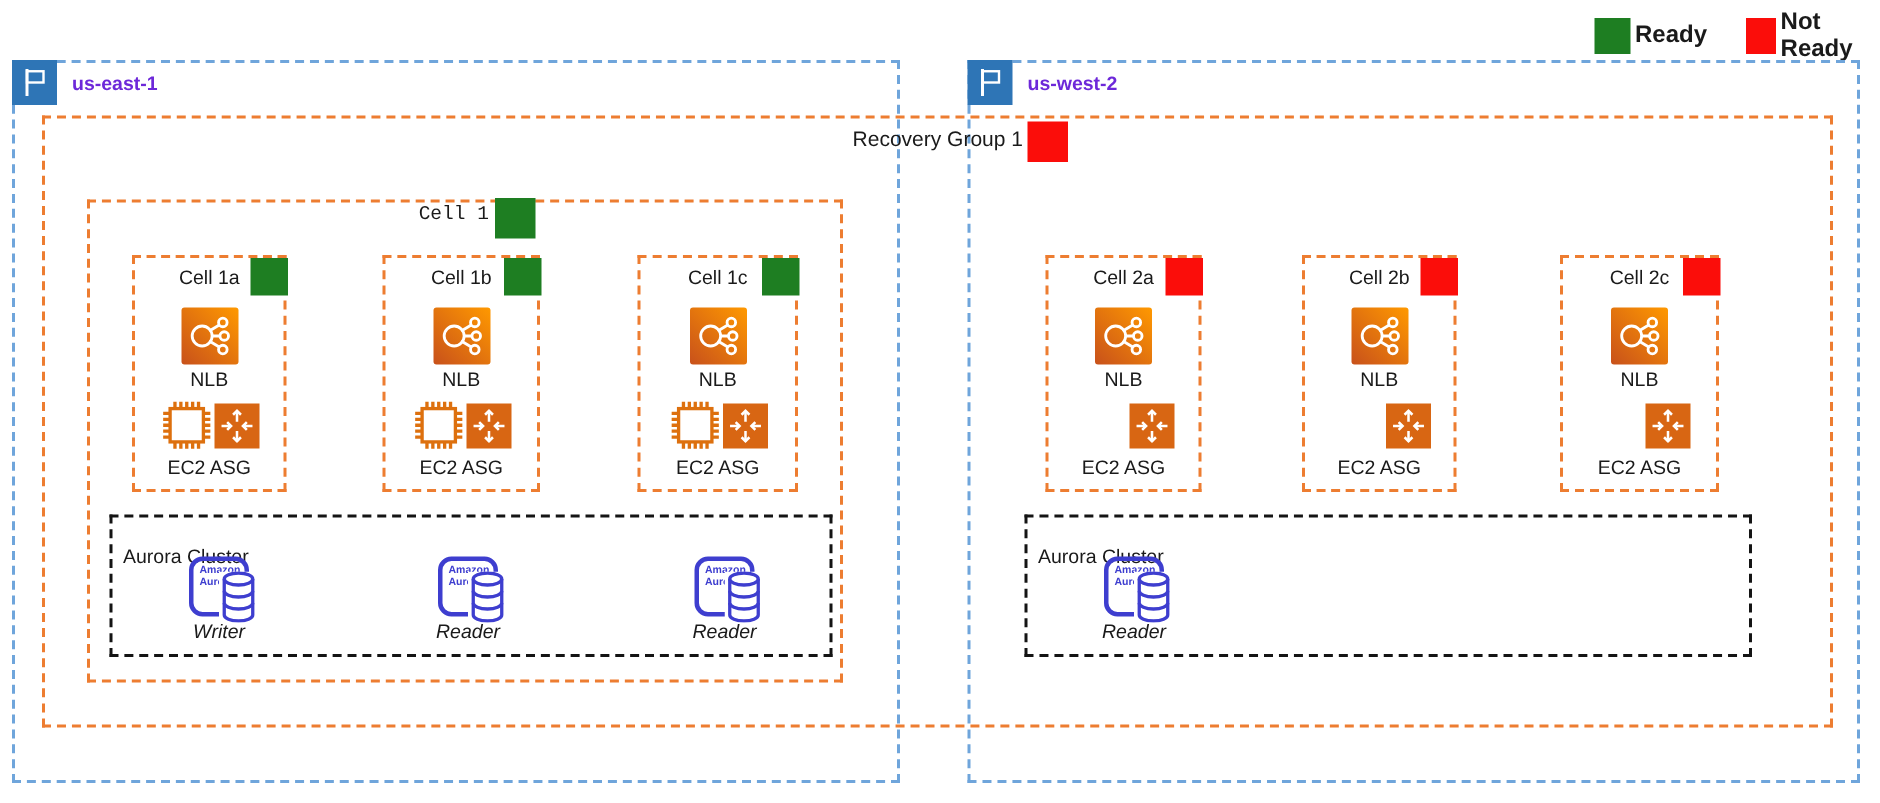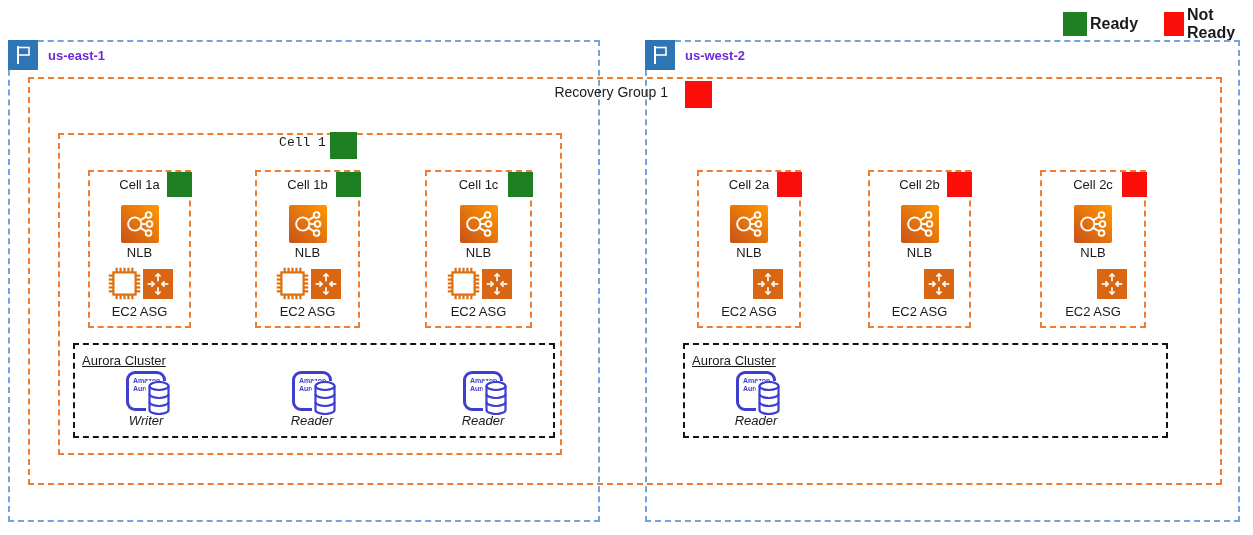--- a/index.html
+++ b/index.html
@@ -19,7 +19,7 @@
 
   .recovery-group{position:absolute;border:2px dashed #ED7D31;}
   .rg-head{position:absolute;left:0;top:2px;width:682px;display:flex;justify-content:flex-end;
-           align-items:flex-start;gap:17px;}
+           align-items:flex-start;gap:3px;}
   .rg-label{font-size:14px;padding-top:3px;}
 
   .cell-group{position:absolute;border:2px dashed #ED7D31;}

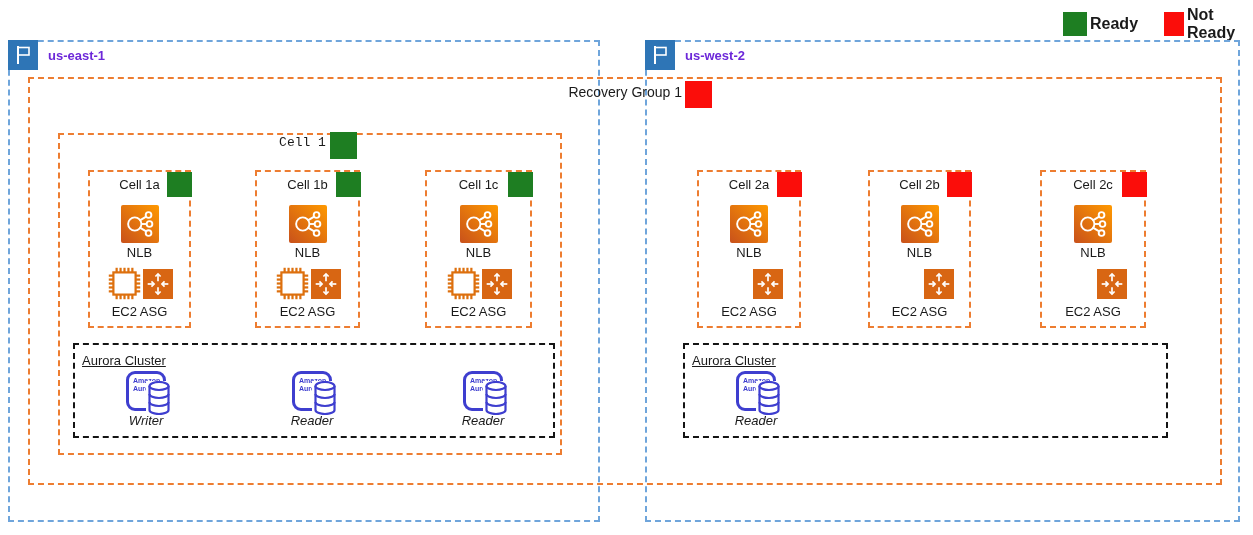--- a/index.html
+++ b/index.html
@@ -45,7 +45,7 @@
 
   
   .aurora-box{position:absolute;border:2px dashed #141414;}
-  .aurora-title{position:absolute;left:7px;top:8px;font-size:13px;text-decoration:underline;}
+  .aurora-title{position:absolute;left:7px;top:18px;font-size:13px;}
   .aurora-node{position:absolute;top:26px;width:60px;text-align:center;}
   .aurora-icon{position:relative;width:40px;height:40px;margin:0 auto;border:3px solid #3E3ECF;
                border-radius:9px;box-sizing:border-box;}

